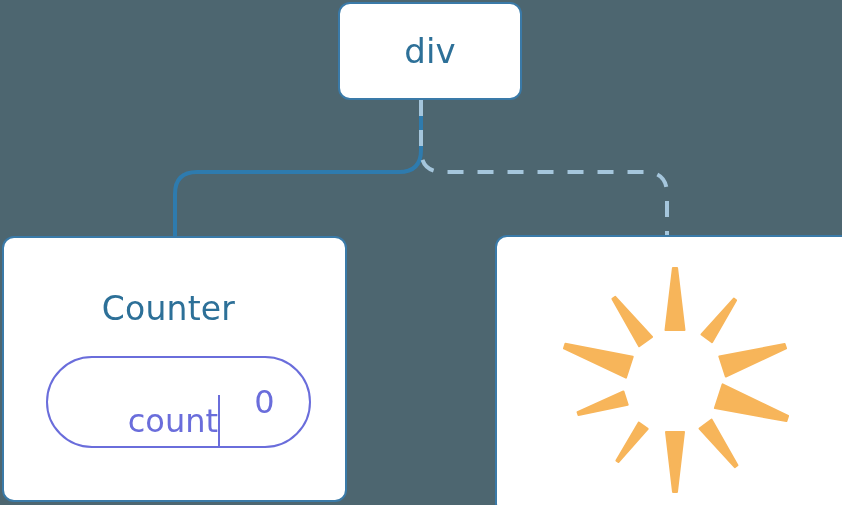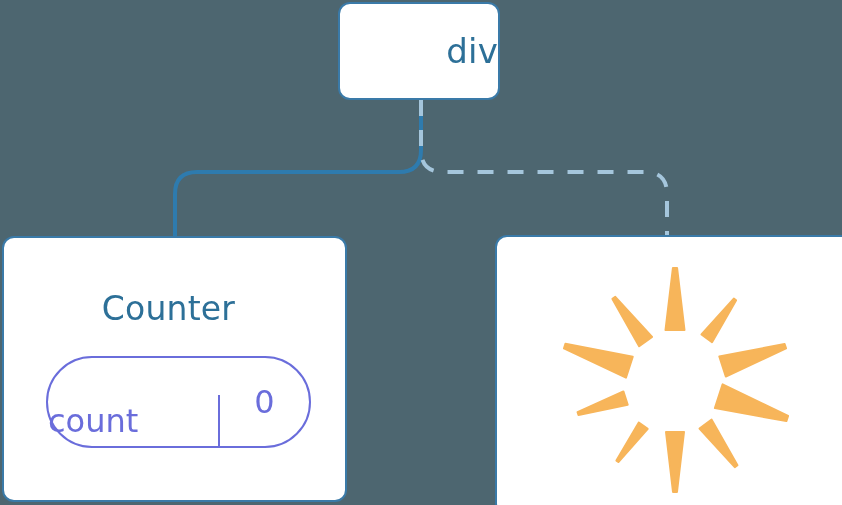--- a/index.html
+++ b/index.html
@@ -40,11 +40,11 @@
   .node-div {
     left: 338px;
     top: 2px;
-    width: 162px;
+    width: 184px;
     height: 98px;
     display: flex;
     align-items: center;
-    justify-content: flex-end;
+    justify-content: center;
   }
   .node-counter {
     left: 2px;

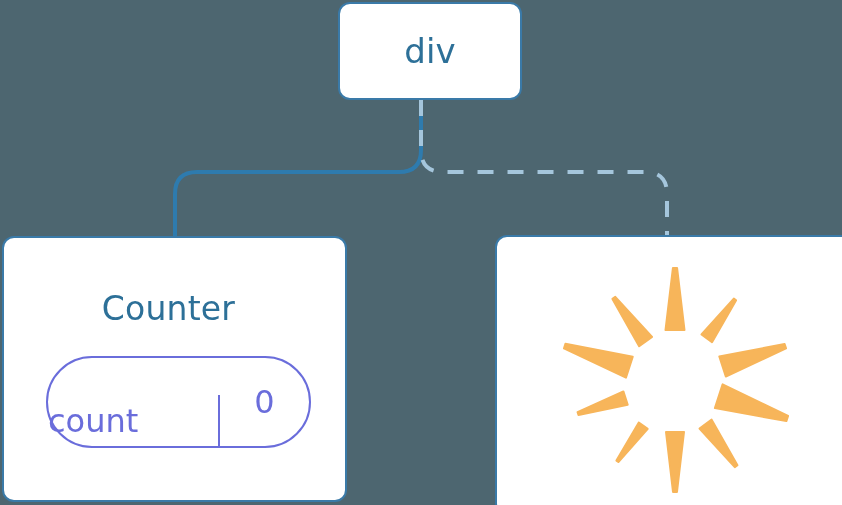--- a/index.html
+++ b/index.html
@@ -92,7 +92,7 @@
     flex: 0 0 172px;
     display: flex;
     align-items: center;
-    justify-content: flex-start;
+    justify-content: flex-end;
     border-right: 2px solid #6a6ddb;
     box-sizing: border-box;
     margin-top: 37px;

